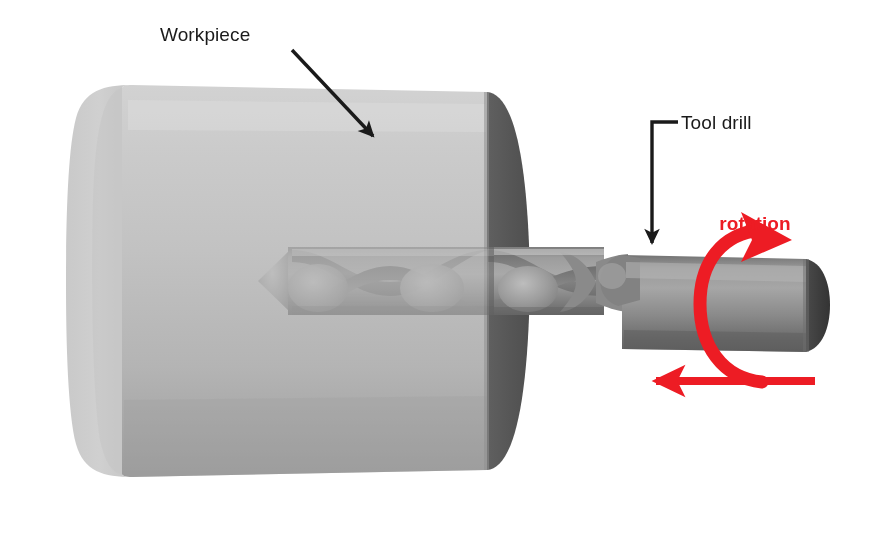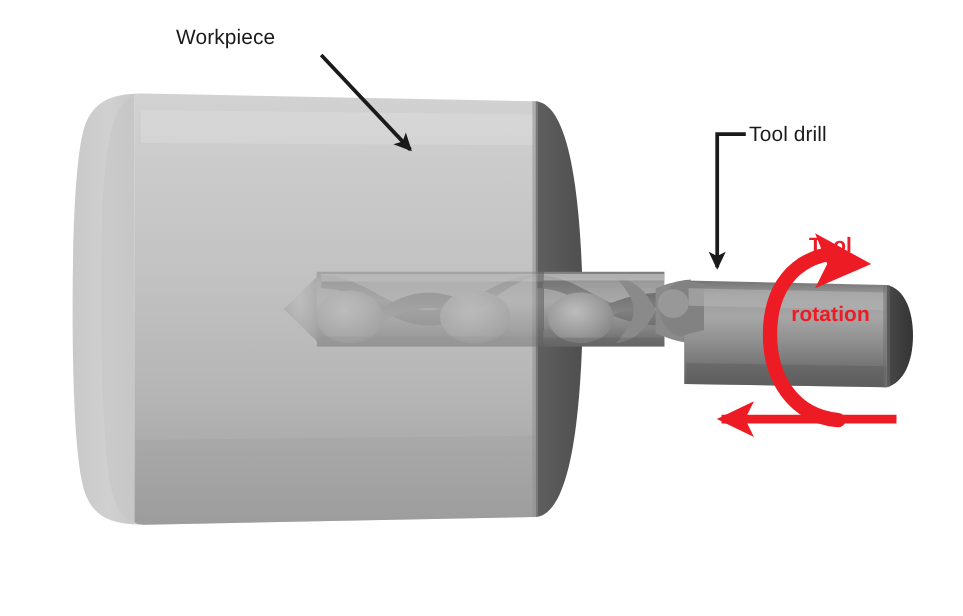--- a/index.html
+++ b/index.html
@@ -242,7 +242,6 @@
   <div class="lbl lbl-black" id="label-twist-drill">Tool drill</div>
 
   <div class="lbl lbl-red" id="label-tool-rotation">
-    <div>Tool</div>
     <div>rotation</div>
   </div>
 

